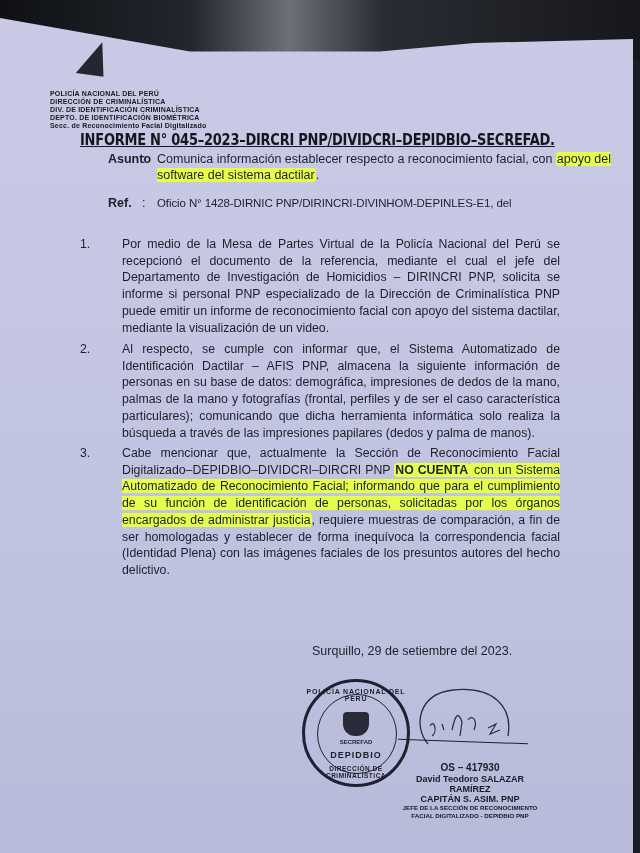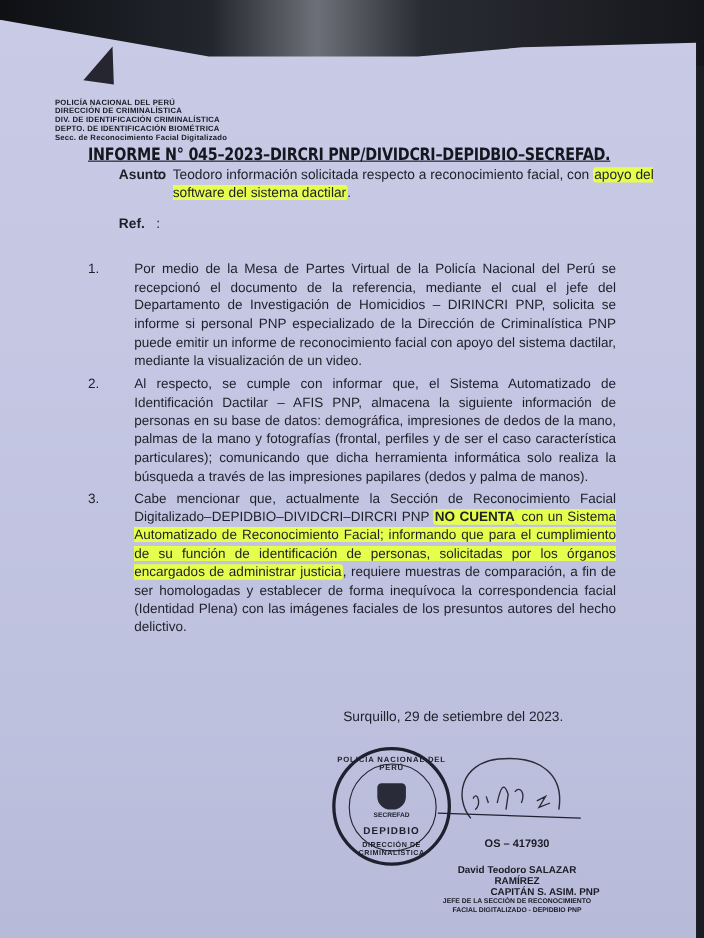--- a/index.html
+++ b/index.html
@@ -95,7 +95,7 @@
   <div class="meta-row" style="top:133px;">
     <span class="meta-label">Asunto</span>
     <span class="meta-colon">:</span>
-    <span class="meta-value"><span>Teodoro información solicitada respecto a reconocimiento facial, con </span><span class="hl">apoyo del software del sistema dactilar</span><span>.</span></span>
+    <span class="meta-value"><span>Comunica información establecer respecto a reconocimiento facial, con </span><span class="hl">apoyo del software del sistema dactilar</span><span>.</span></span>
   </div>
 
   <div class="meta-row" style="top:177px;">

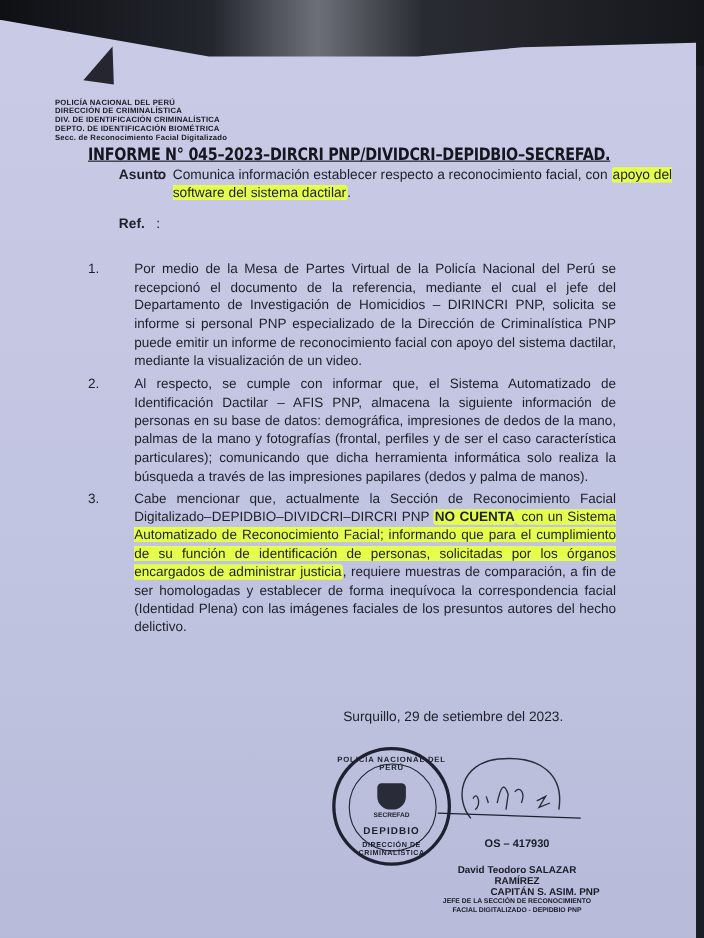--- a/index.html
+++ b/index.html
@@ -102,6 +102,7 @@
     <span class="meta-label">Ref.</span>
     <span class="meta-colon">:</span>
     <span class="meta-value ref-value">
+      <div>Oficio N° 1428-DIRNIC PNP/DIRINCRI-DIVINHOM-DEPINLES-E1, del</div>
     </span>
   </div>
 

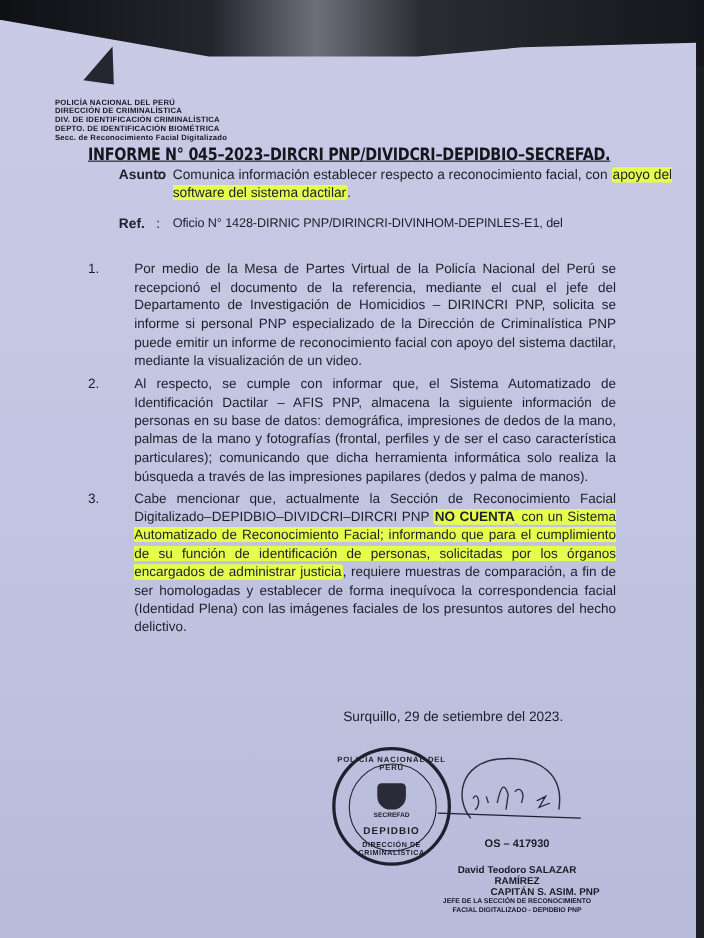--- a/index.html
+++ b/index.html
@@ -70,7 +70,7 @@
     .sig-line { position: absolute; left: 398px; top: 723px; width: 130px; border-top: 1.5px solid #1f2030; transform: rotate(2deg); }
     .sig-block { position: absolute; left: 395px; top: 744px; width: 150px; text-align: center; font-weight: bold; color: #1a1b26; }
     .sig-cip { font-size: 10px; }
-    .sig-name { font-size: 9px; margin-top: 13px; }
+    .sig-name { font-size: 9px; margin-top: 1px; }
     .sig-rank { font-size: 9px; text-align: right; }
     .sig-role { font-size: 6.2px; line-height: 8px; }
   </style>

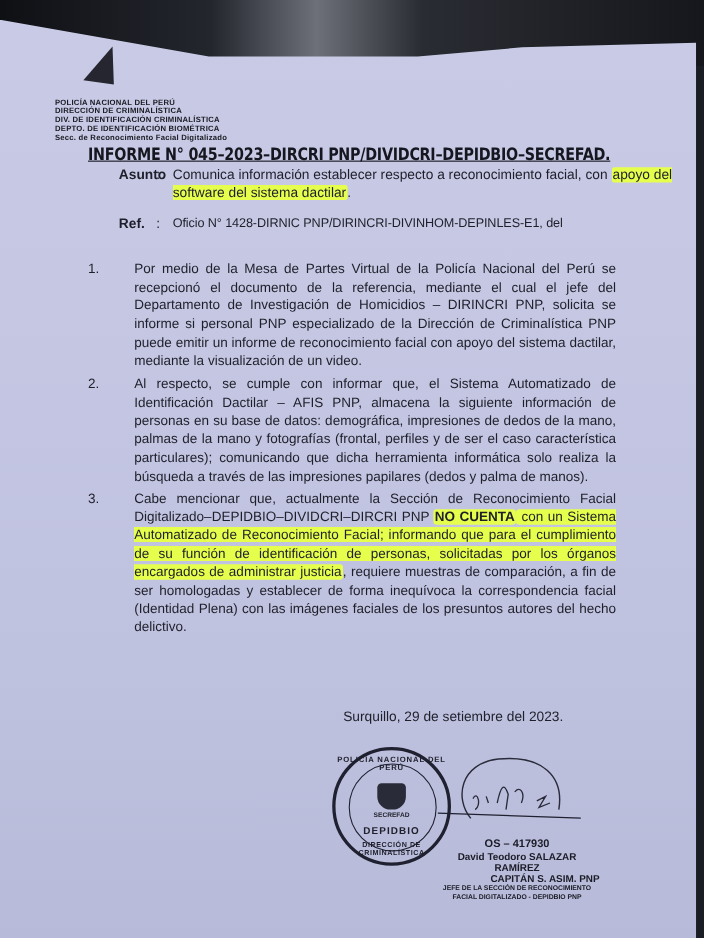--- a/index.html
+++ b/index.html
@@ -71,7 +71,7 @@
     .sig-block { position: absolute; left: 395px; top: 744px; width: 150px; text-align: center; font-weight: bold; color: #1a1b26; }
     .sig-cip { font-size: 10px; }
     .sig-name { font-size: 9px; margin-top: 1px; }
-    .sig-rank { font-size: 9px; text-align: right; }
+    .sig-rank { font-size: 9px; }
     .sig-role { font-size: 6.2px; line-height: 8px; }
   </style>
 </head>

